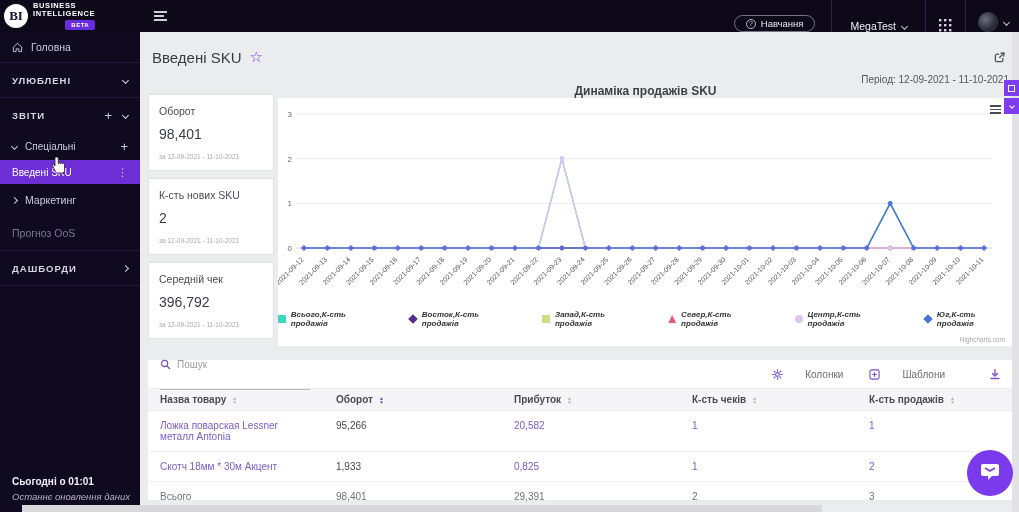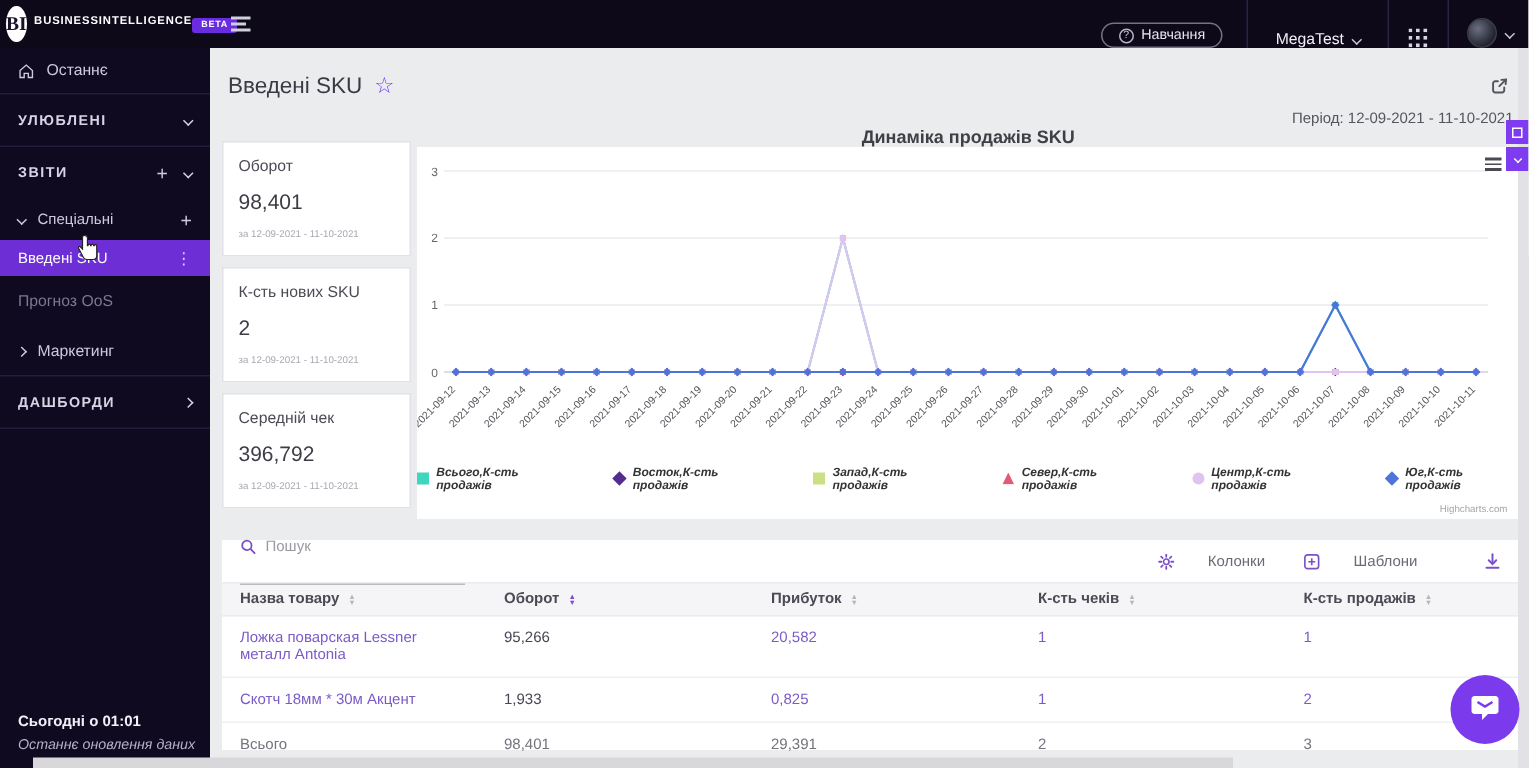--- a/index.html
+++ b/index.html
@@ -16,7 +16,7 @@
   .logo-circle { width:24px; height:24px; border-radius:50%; background:#fff; color:#17112b;
     font-family:"Liberation Serif", serif; font-weight:bold; font-size:13px;
     display:flex; align-items:center; justify-content:center;}
-  .brand-text { display:flex; flex-direction:row; line-height:8px;}
+  .brand-text { display:flex; flex-direction:column; line-height:8px;}
   .brand-text .l1,.brand-text .l2 { color:#fff; font-size:7.5px; font-weight:bold; letter-spacing:.6px;}
   .beta { align-self:flex-end; margin-top:2px; background:#6a2ce0; color:#fff; font-size:6px;
     font-weight:bold; padding:1px 6px; border-radius:2px; letter-spacing:.5px;}

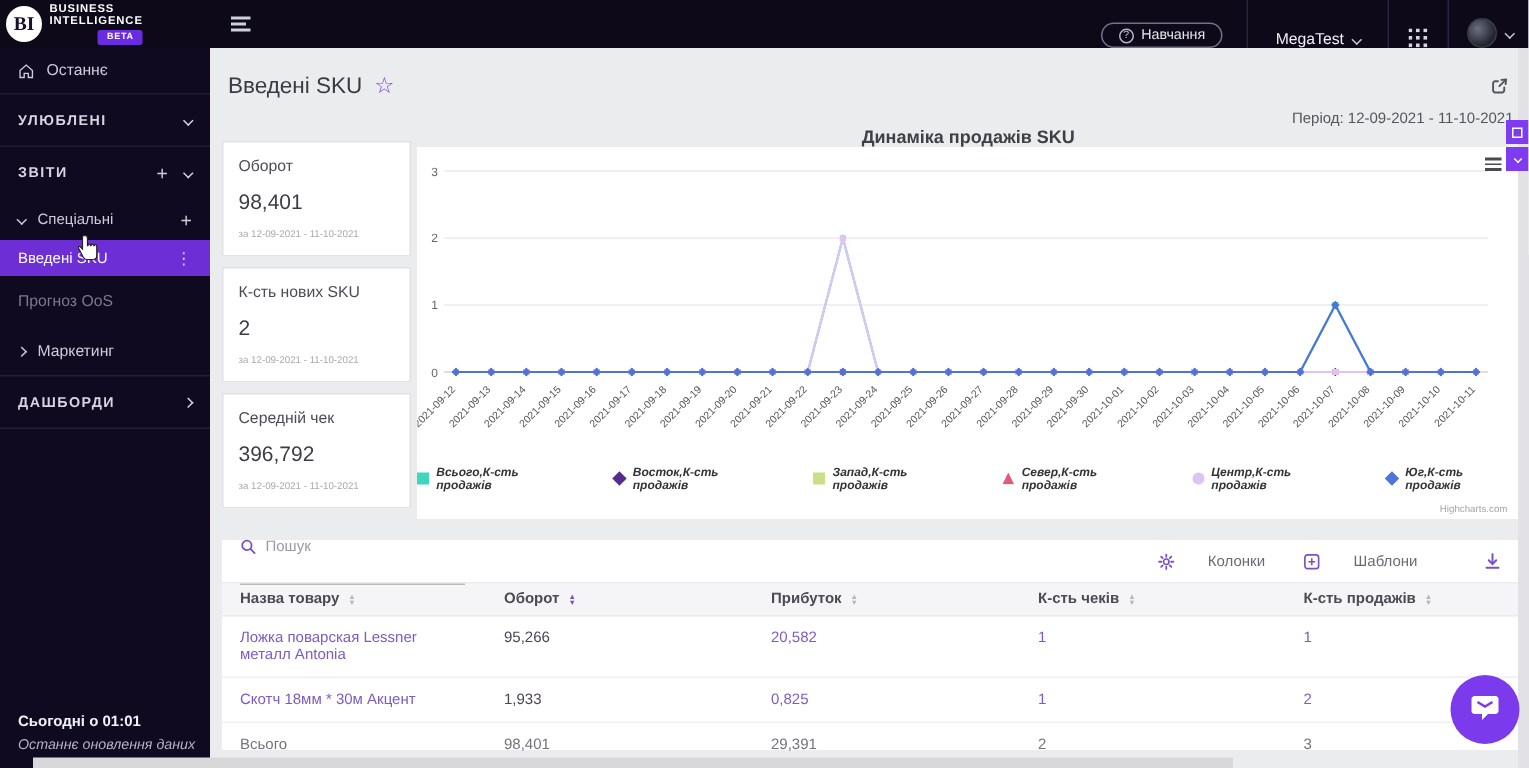--- a/index.html
+++ b/index.html
@@ -177,7 +177,7 @@
     <svg width="11" height="11" viewBox="0 0 12 12">
       <path d="M1.5 5.5 L6 1.5 L10.5 5.5 V10.5 H7.5 V7.5 H4.5 V10.5 H1.5 Z" fill="none" stroke="#cfcadb" stroke-width="1"></path>
     </svg>
-    <span>Останнє</span>
+    <span>Головна</span>
   </div>
   <div class="sb-divider"></div>
   <div class="sb-section">

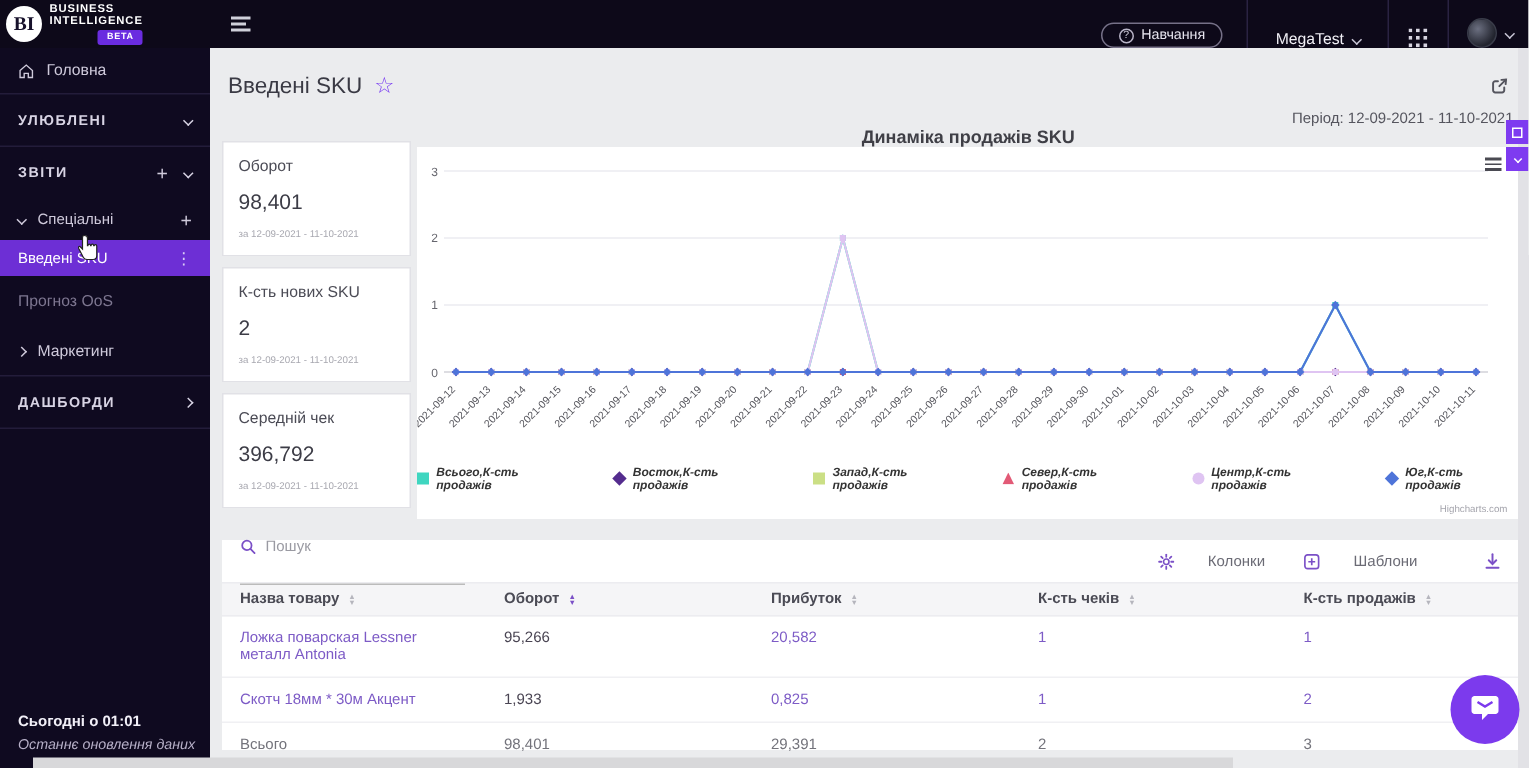--- a/index.html
+++ b/index.html
@@ -203,12 +203,12 @@
     <span>Введені SKU</span>
     <span class="kebab">⋮</span>
   </div>
-  <div class="sb-item sb-dim" style="height:34px">
-    <span>Прогноз OoS</span>
-  </div>
   <div class="sb-item" style="height:32px">
     <span class="chev right"></span>
     <span>Маркетинг</span>
+  </div>
+  <div class="sb-item sb-dim" style="height:34px">
+    <span>Прогноз OoS</span>
   </div>
   <div class="sb-divider"></div>
   <div class="sb-section">

